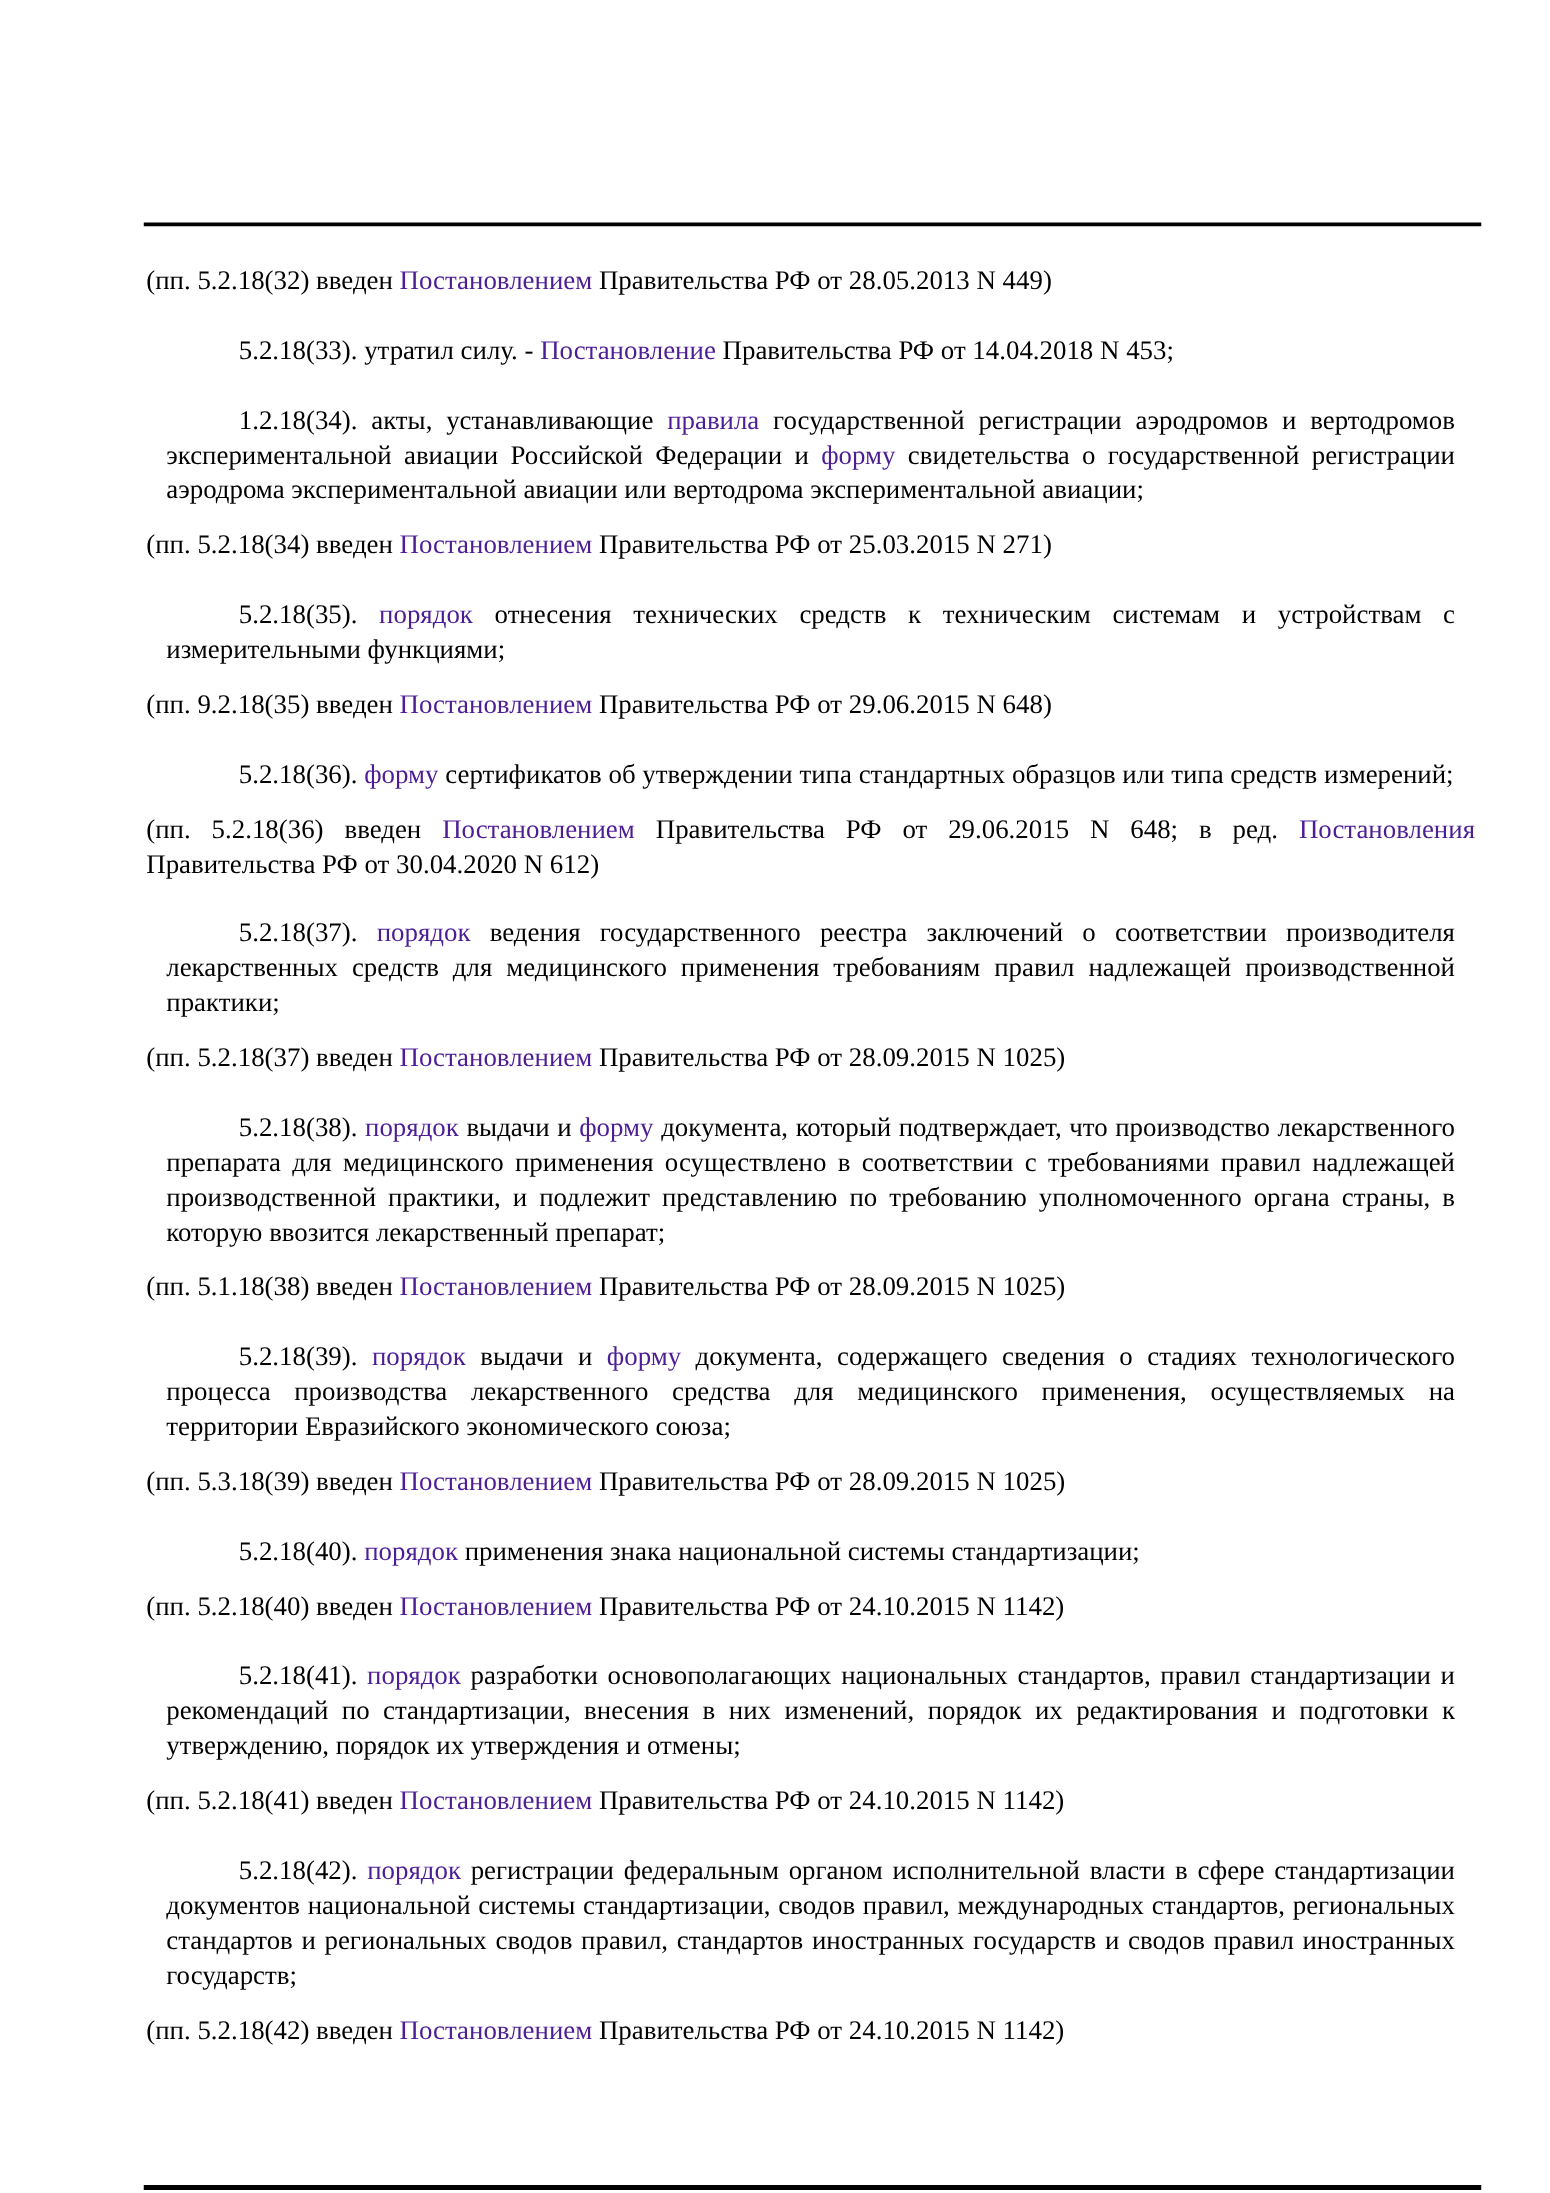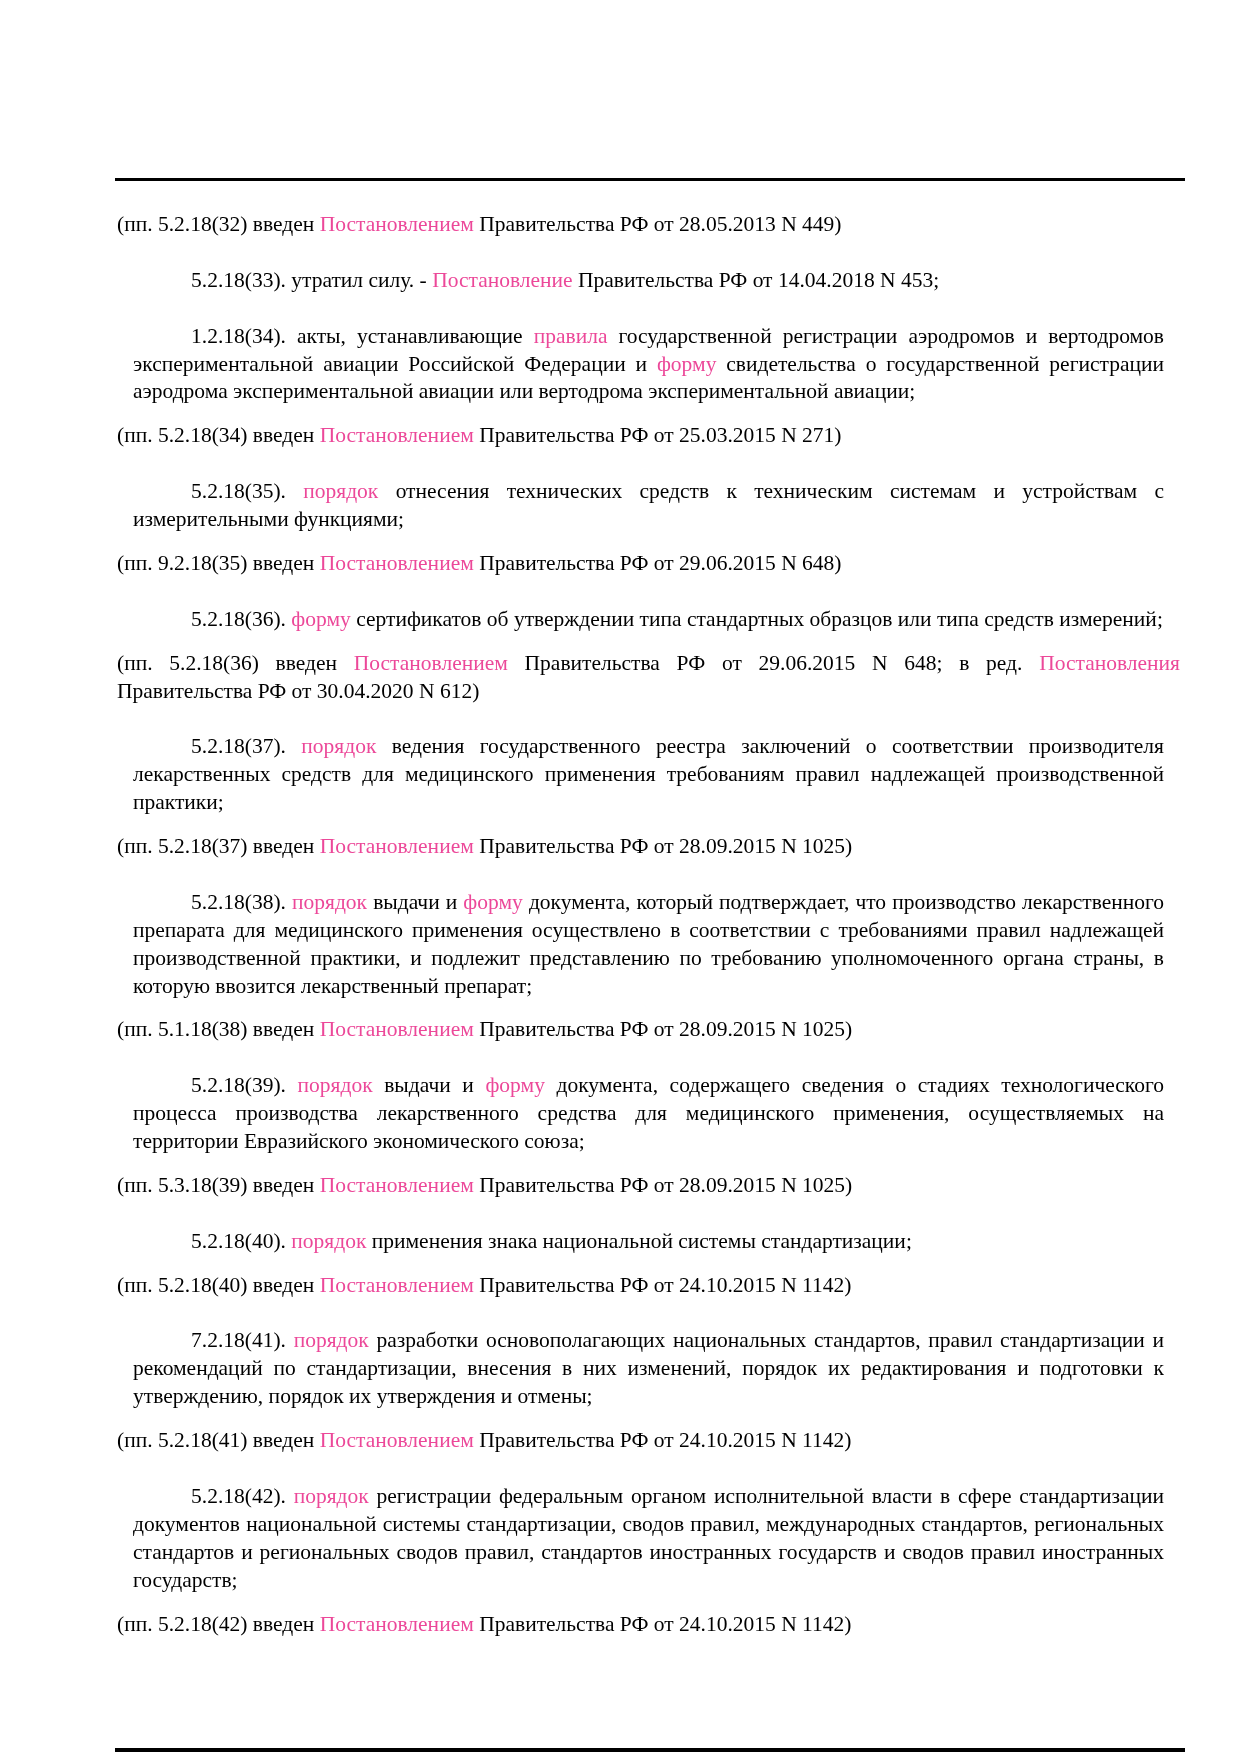--- a/index.html
+++ b/index.html
@@ -15,7 +15,7 @@
   .body-text { text-align: justify; text-indent: 58px; margin: 16px; }
   .note { text-align: justify; margin: 0; }
   .note.single { text-align: left; }
-  a.link { color: #ec4899; text-decoration: none; }
+  a.link { color: #4c1d95; text-decoration: none; }
 </style>
 </head>
 <body>

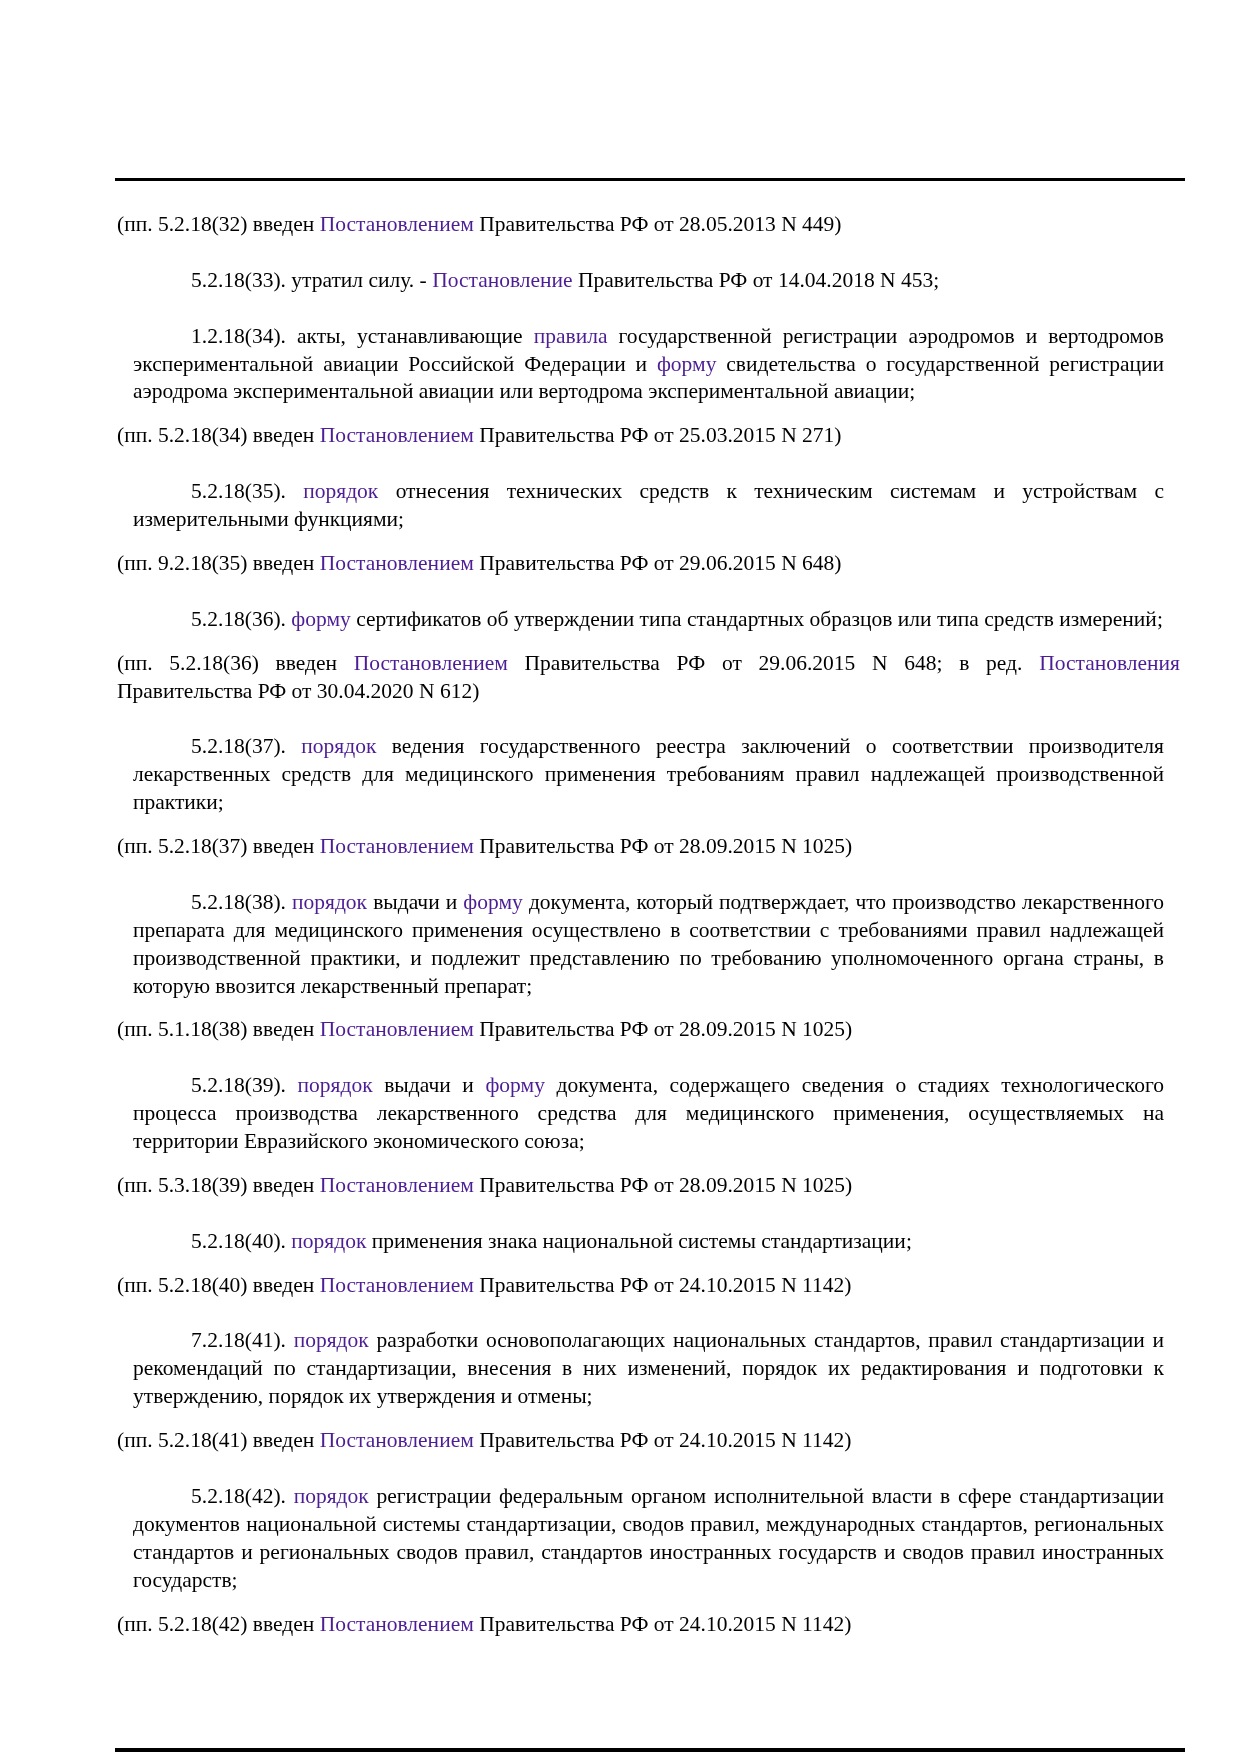--- a/index.html
+++ b/index.html
@@ -68,7 +68,7 @@
   </div>
 
   <div class="para">
-    <p class="body-text"><span>7.2.18(41). </span><a class="link" href="#">порядок</a><span> разработки основополагающих национальных стандартов, правил стандартизации и рекомендаций по стандартизации, внесения в них изменений, порядок их редактирования и подготовки к утверждению, порядок их утверждения и отмены;</span></p>
+    <p class="body-text"><span>5.2.18(41). </span><a class="link" href="#">порядок</a><span> разработки основополагающих национальных стандартов, правил стандартизации и рекомендаций по стандартизации, внесения в них изменений, порядок их редактирования и подготовки к утверждению, порядок их утверждения и отмены;</span></p>
     <p class="note single"><span>(пп. 5.2.18(41) введен </span><a class="link" href="#">Постановлением</a><span> Правительства РФ от 24.10.2015 N 1142)</span></p>
   </div>
 

